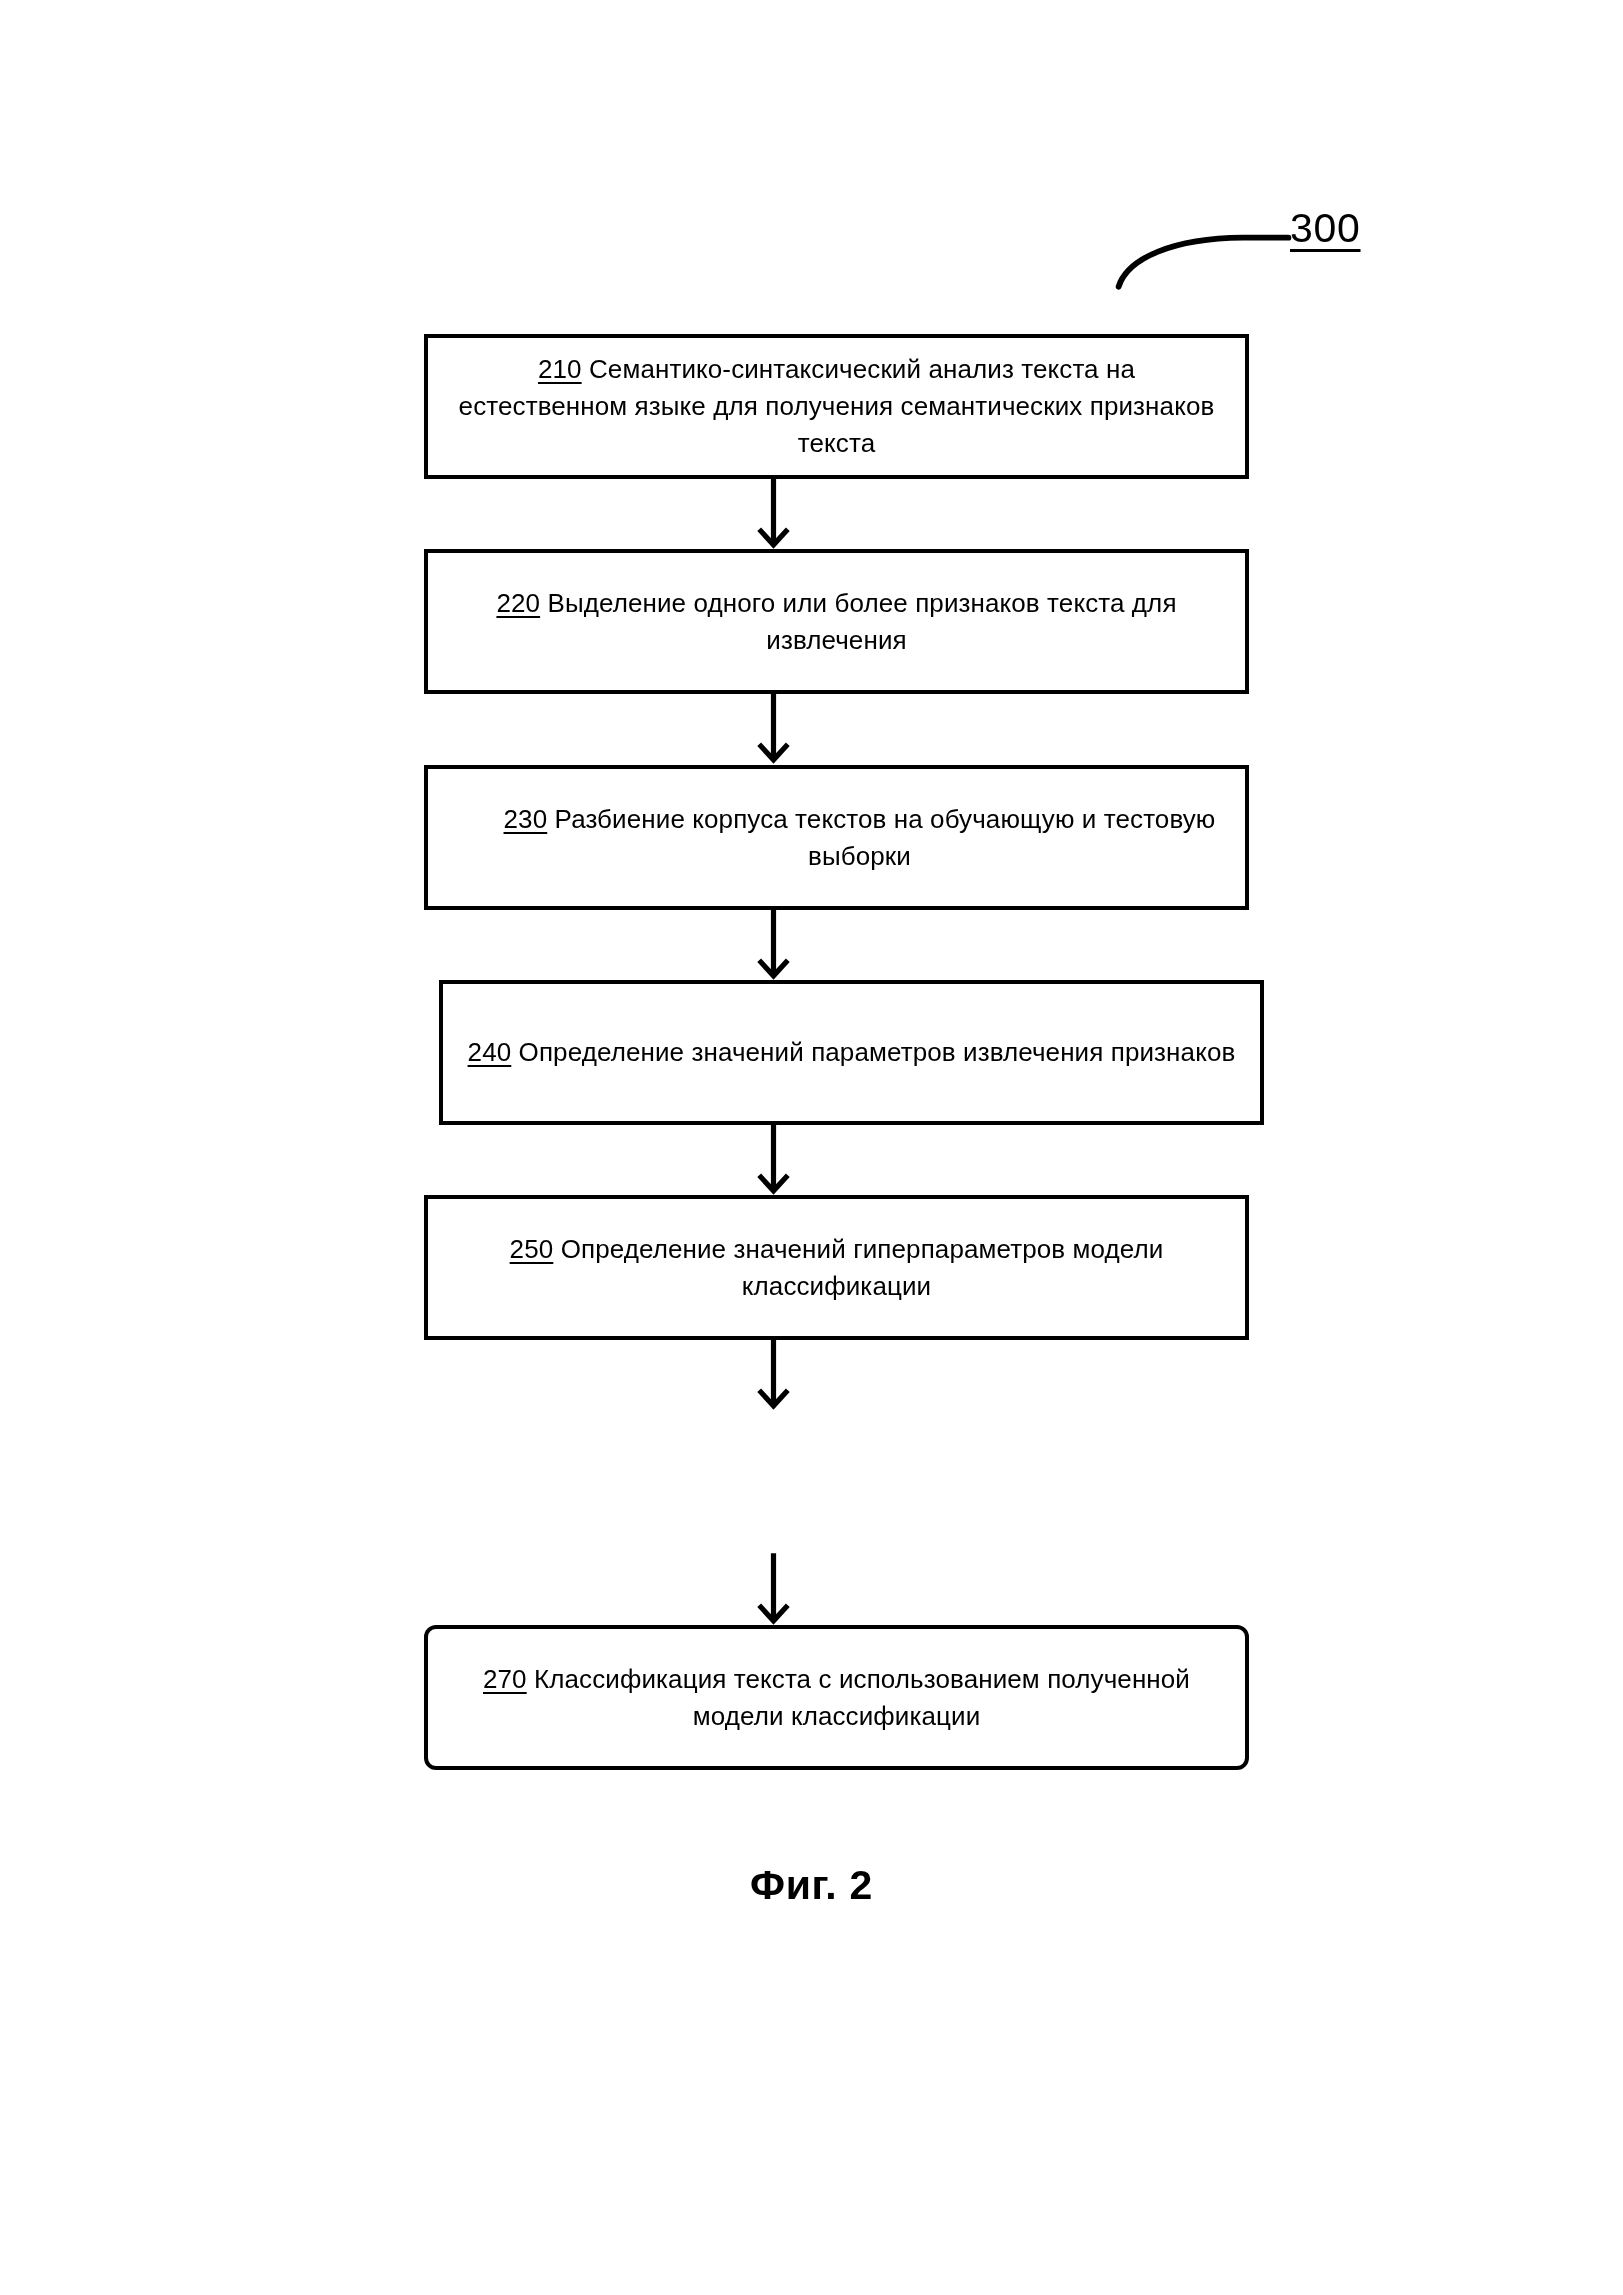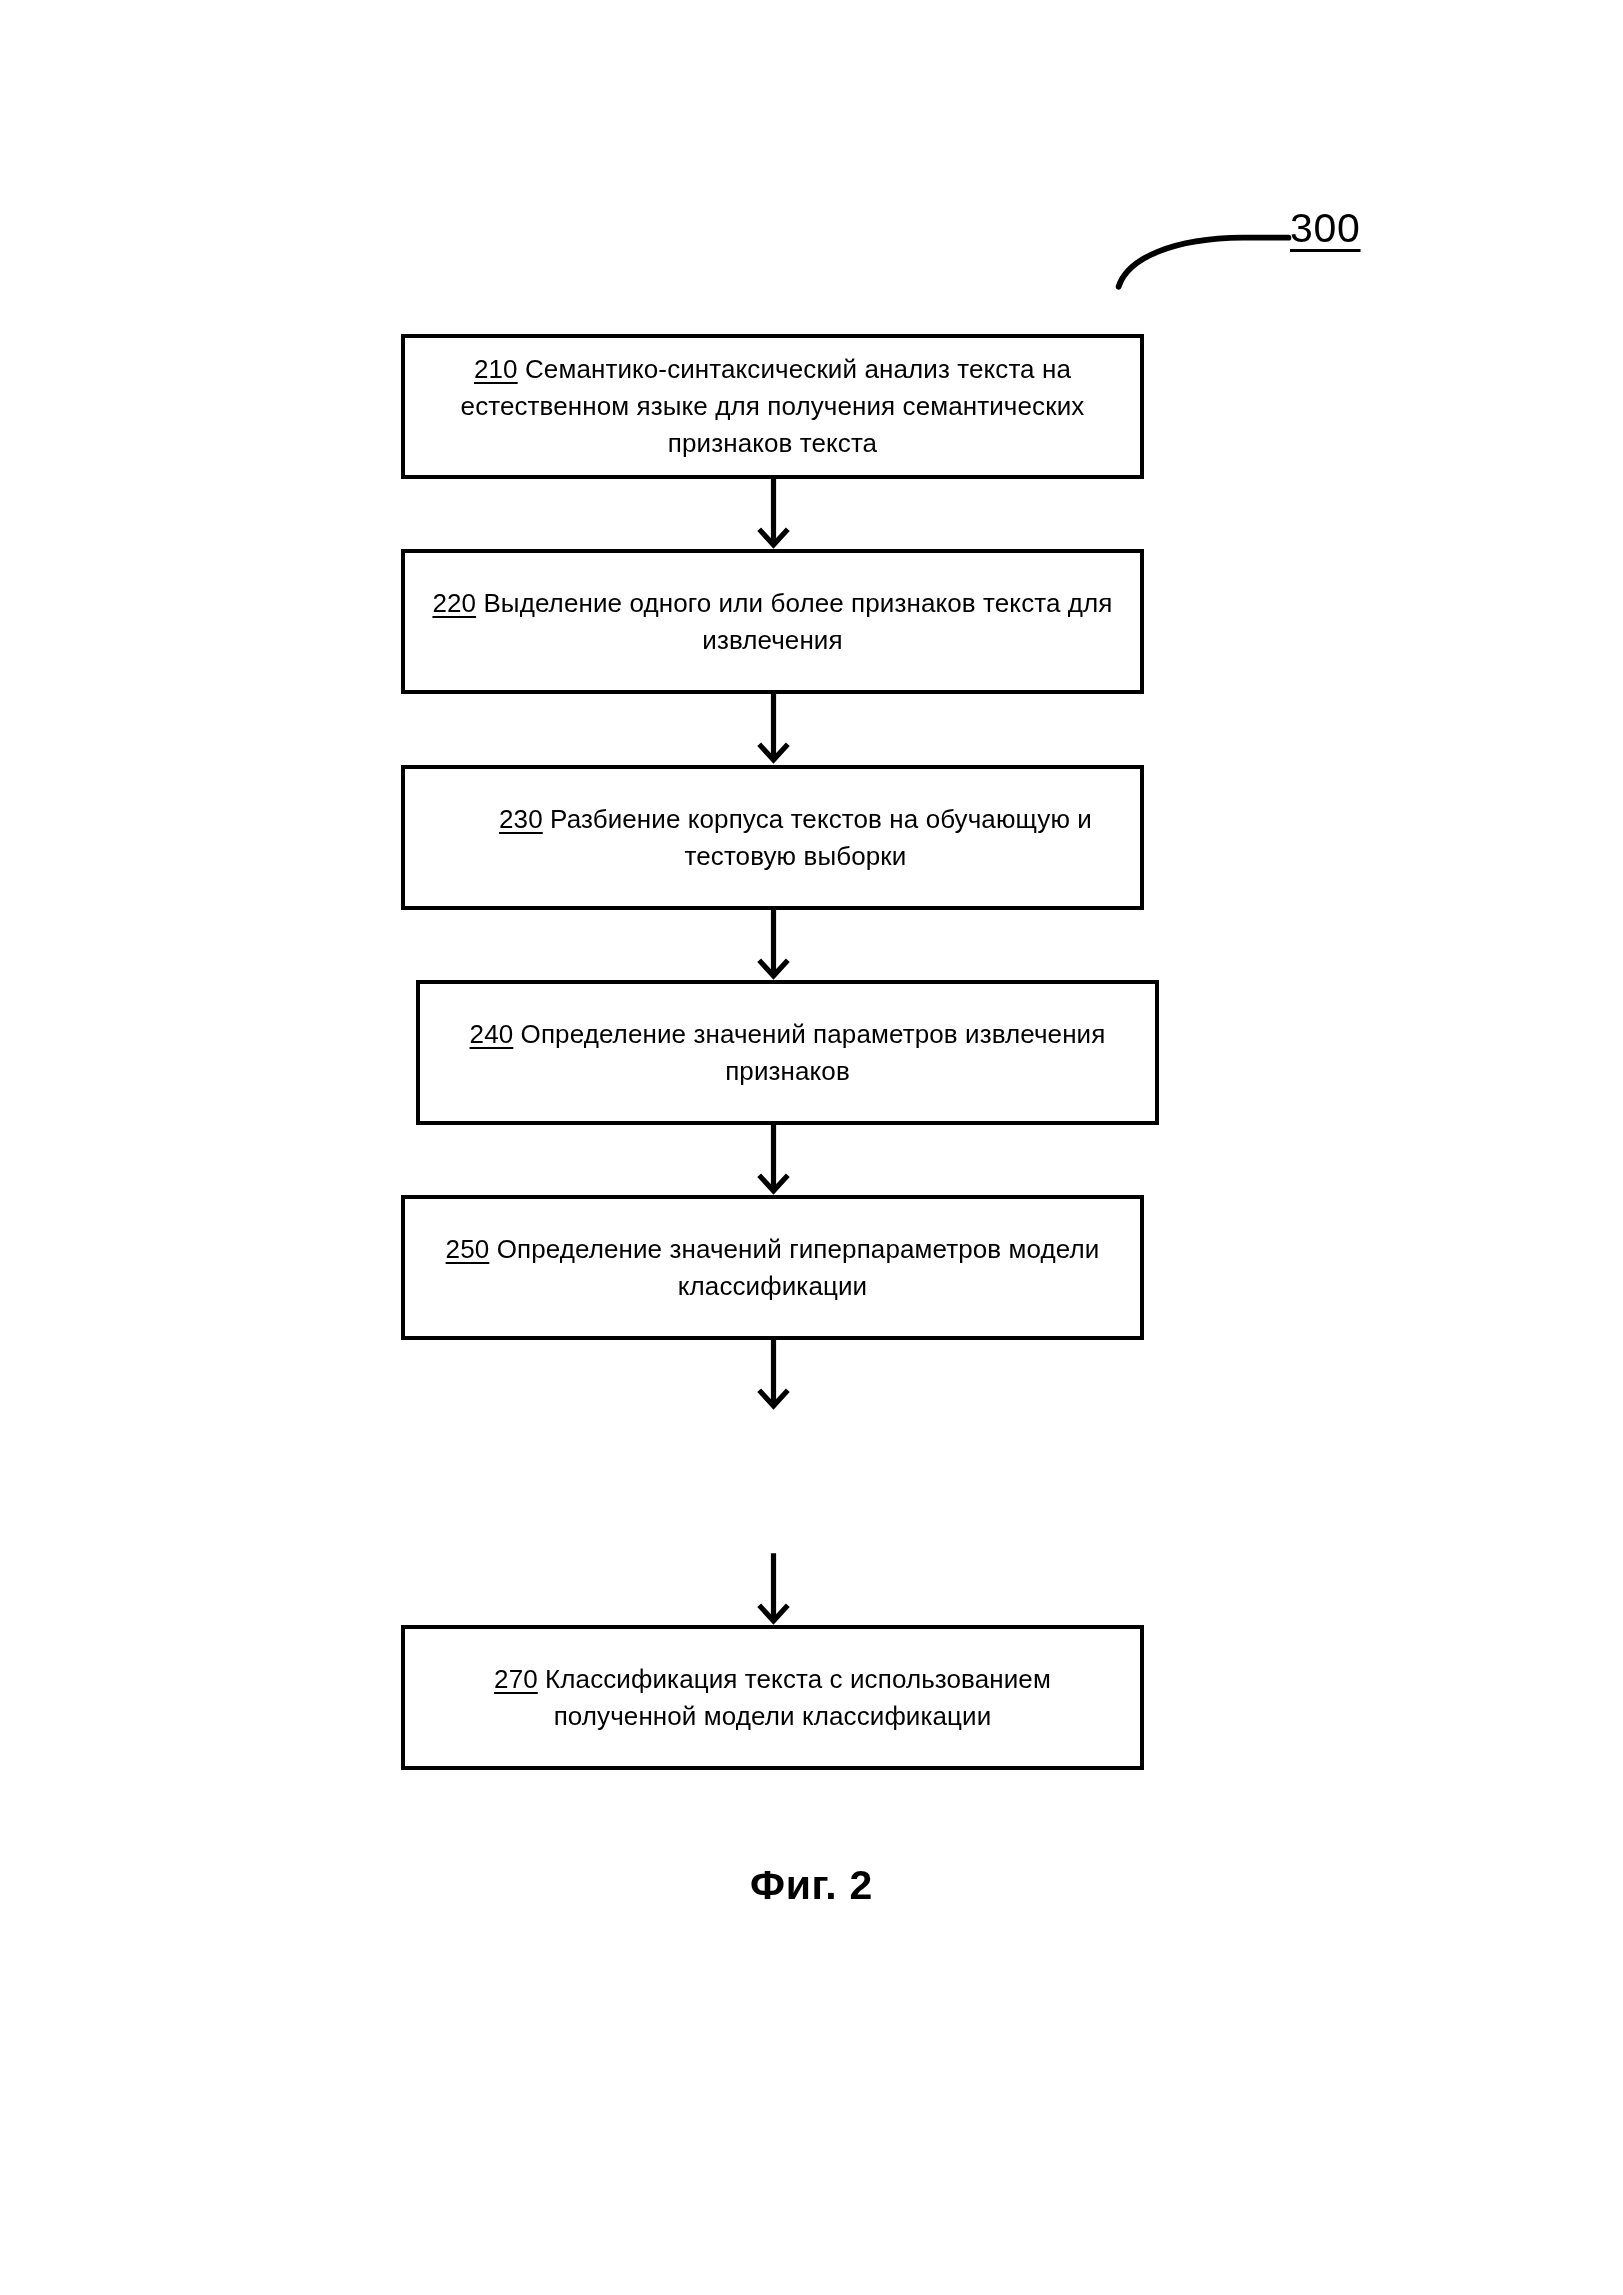--- a/index.html
+++ b/index.html
@@ -56,8 +56,8 @@
   
   .flow-box {
     position: absolute;
-    left: 401px;
-    width: 743px;
+    left: 424px;
+    width: 825px;
     height: 145px;
     box-sizing: border-box;
     border: 4.6px solid #000000;

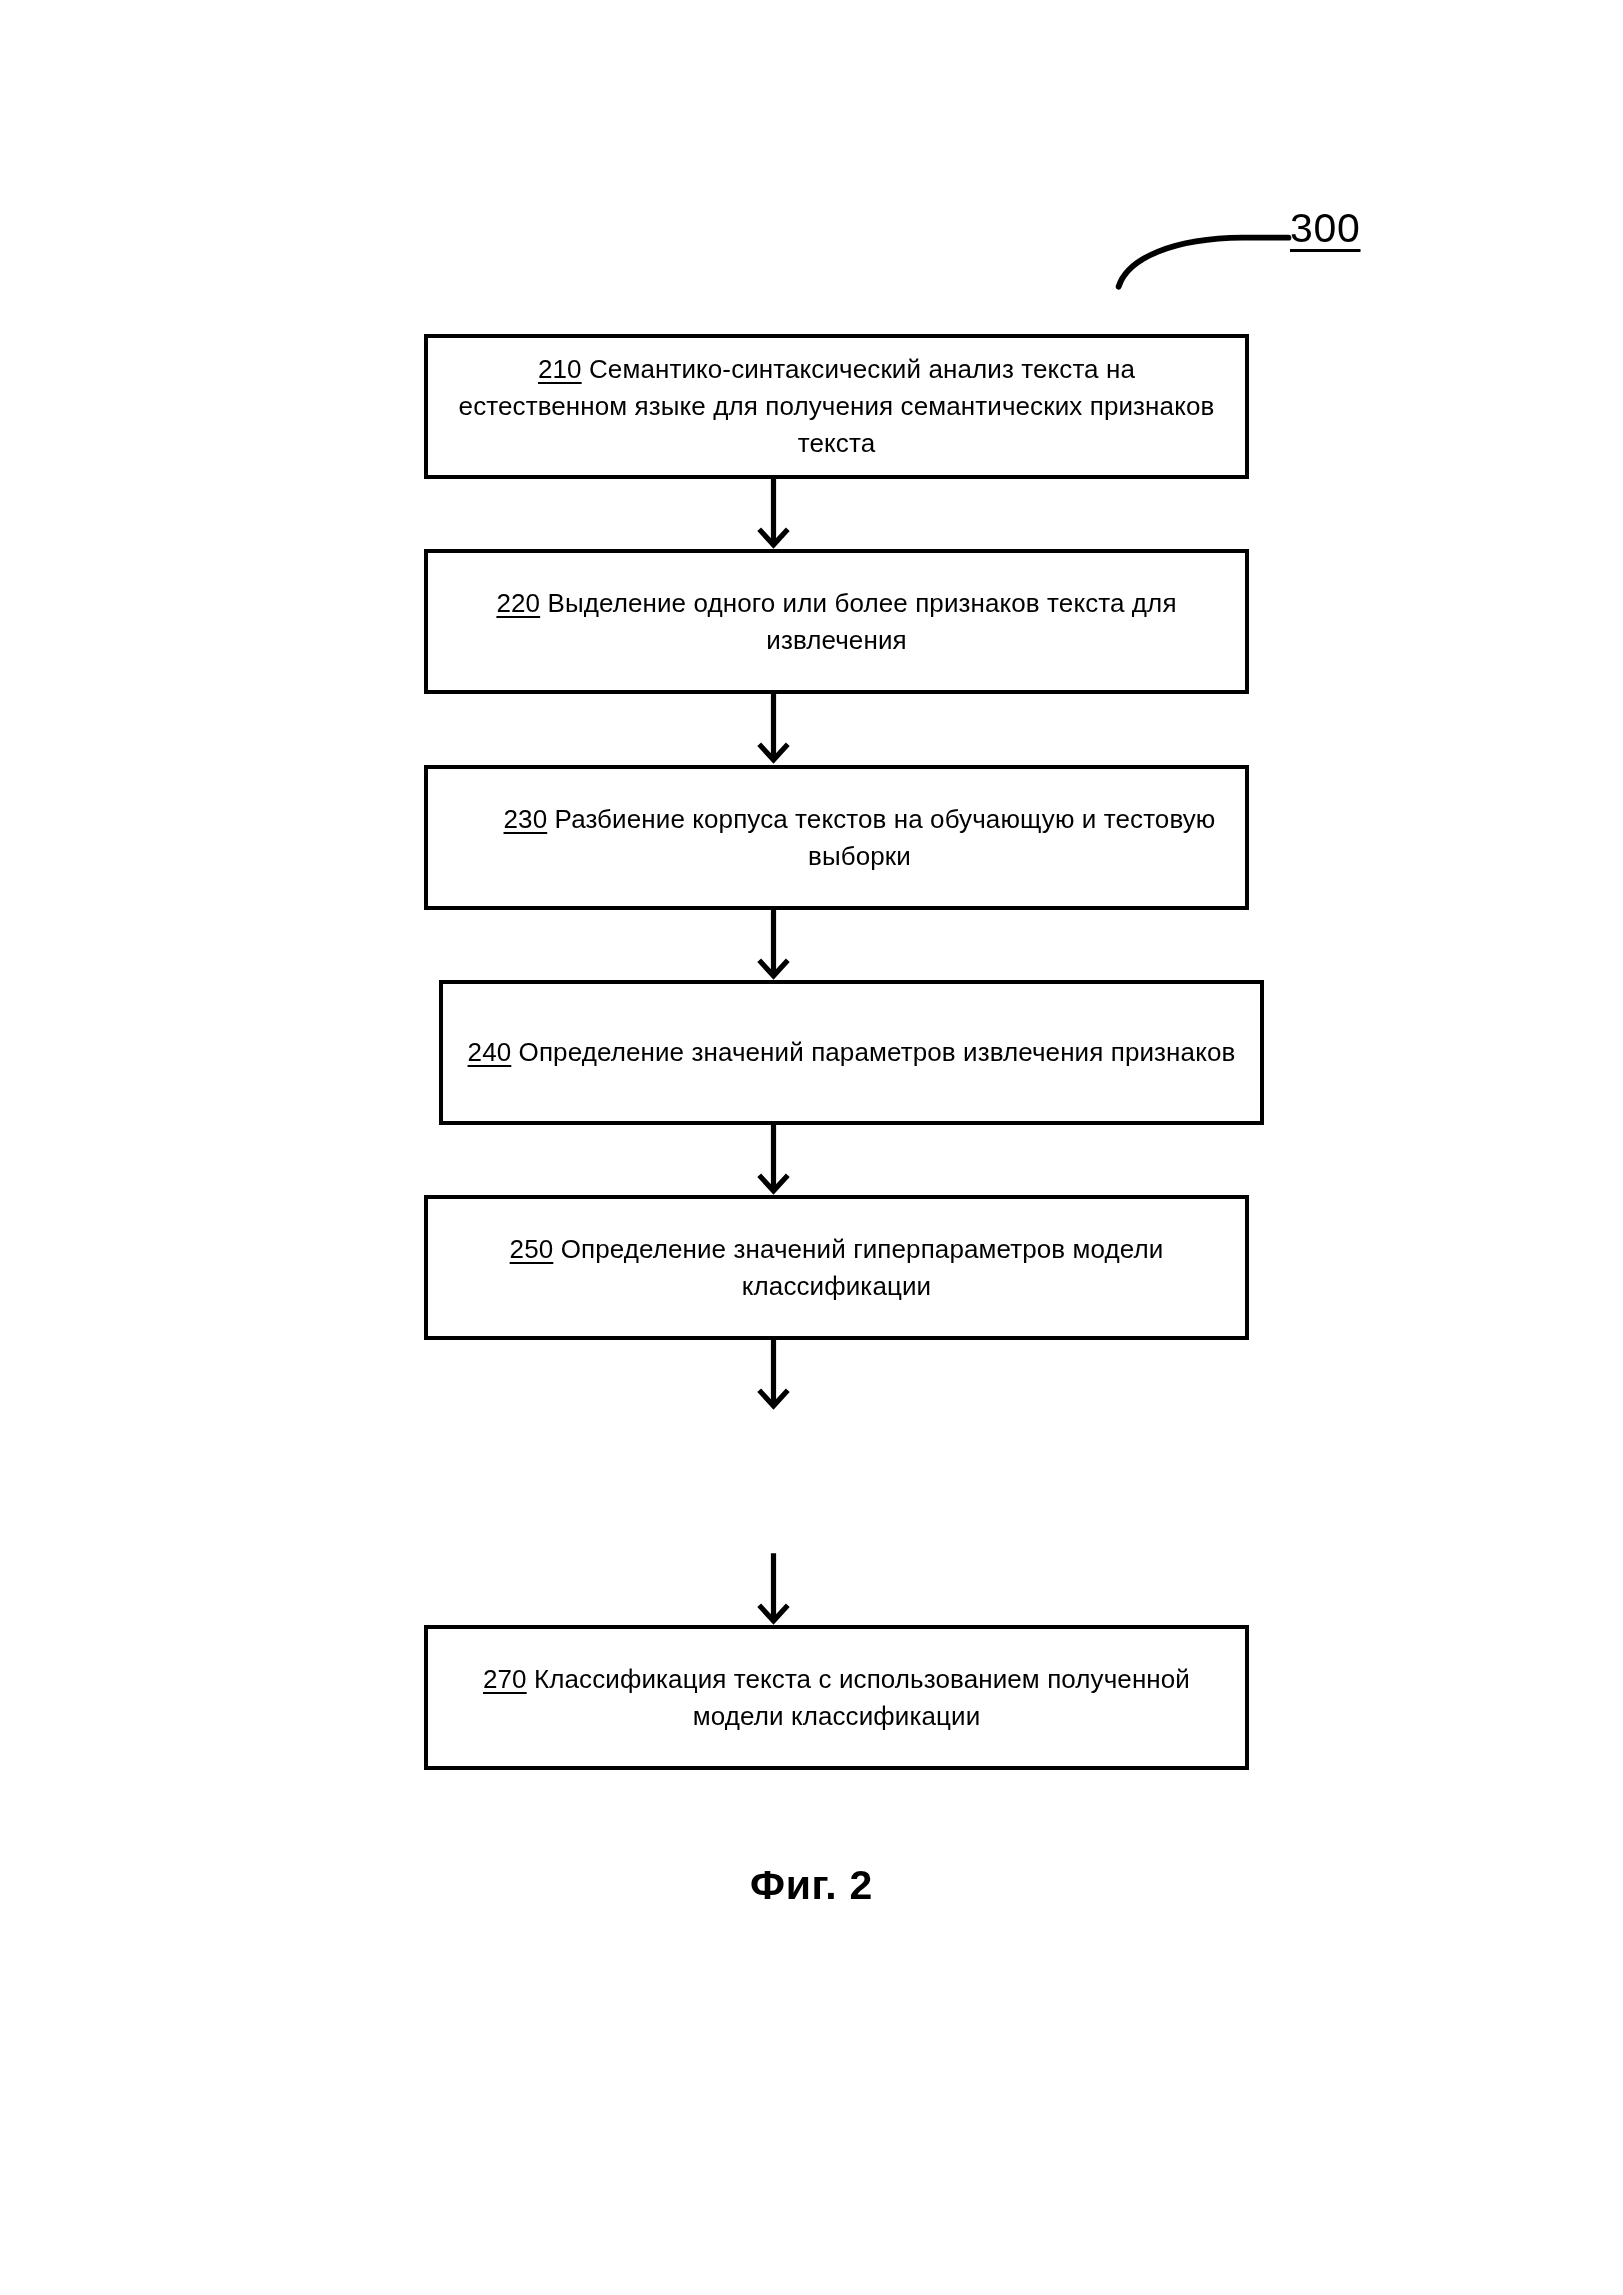--- a/index.html
+++ b/index.html
@@ -86,7 +86,7 @@
   .box-4 { top: 980px; margin-left: 15px; }
   .box-5 { top: 1195px; }
   .box-6 { top: 1410px; }
-  .box-7 { top: 1625px; }
+  .box-7 { top: 1625px; border-radius: 12px; }
 
   
   .connector {

